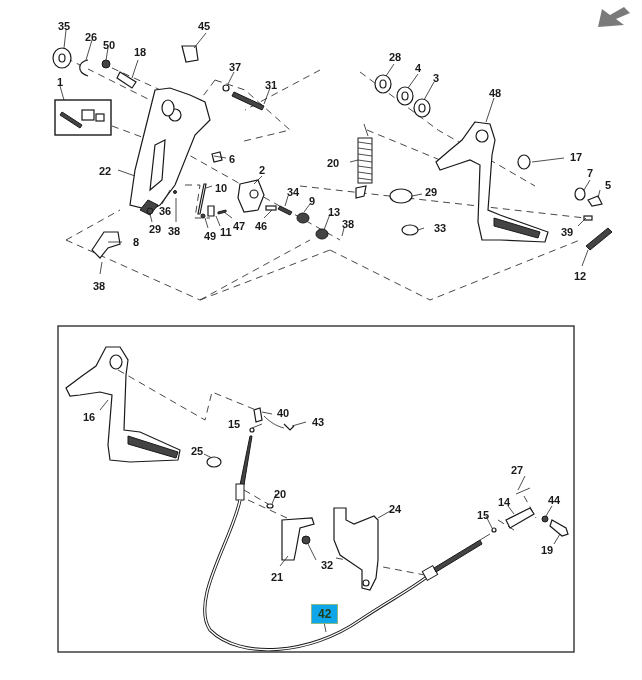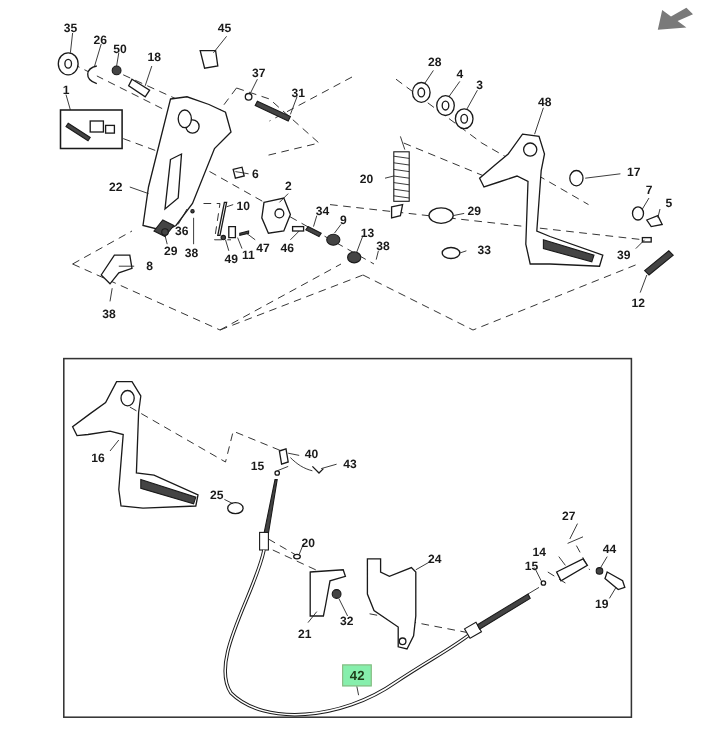--- a/index.html
+++ b/index.html
@@ -217,7 +217,7 @@
 <div class="callout" style="left:191px;top:445px">25</div>
 <div class="callout" style="left:511px;top:464px">27</div>
 <div class="callout" style="left:274px;top:488px">20</div>
-<div class="callout" style="left:484px;top:496px">14</div>
+<div class="callout" style="left:498px;top:496px">14</div>
 <div class="callout" style="left:548px;top:494px">44</div>
 <div class="callout" style="left:389px;top:503px">24</div>
 <div class="callout" style="left:477px;top:509px">15</div>

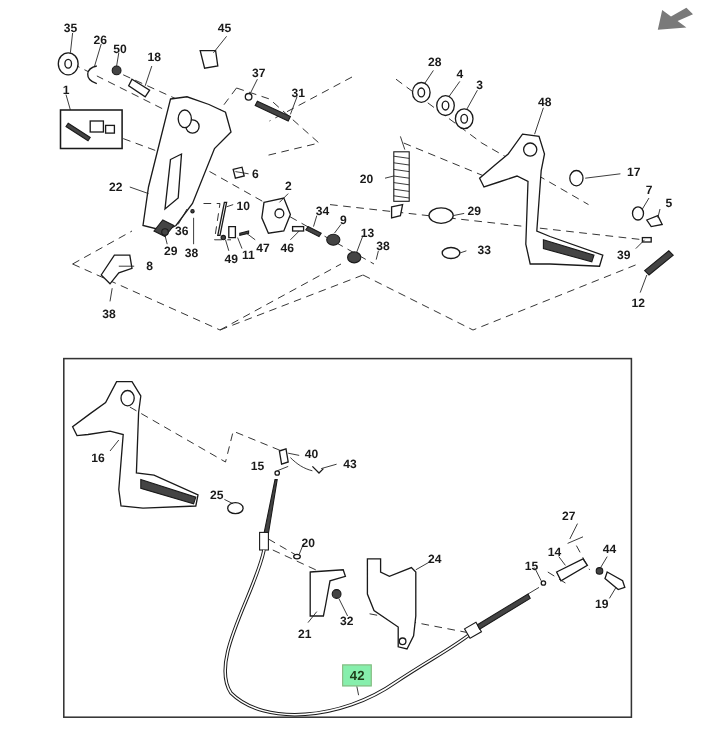--- a/index.html
+++ b/index.html
@@ -222,7 +222,7 @@
 <div class="callout" style="left:389px;top:503px">24</div>
 <div class="callout" style="left:477px;top:509px">15</div>
 <div class="callout" style="left:271px;top:571px">21</div>
-<div class="callout" style="left:309px;top:559px">32</div>
+<div class="callout" style="left:321px;top:559px">32</div>
 <div class="callout" style="left:541px;top:544px">19</div>
 <div class="callout highlight" style="left:311px;top:604px">42</div>
 

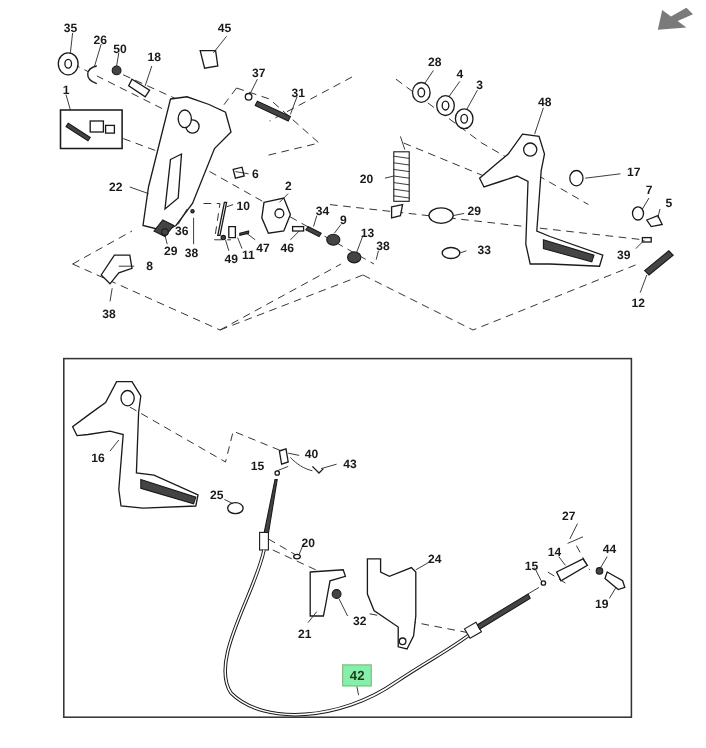--- a/index.html
+++ b/index.html
@@ -9,7 +9,7 @@
   .callout { position: absolute; font-family: Liberation Sans, sans-serif;
              font-weight: bold; font-size: 11px; color: #1a1a1a; line-height: 12px;
              white-space: nowrap; cursor: pointer; }
-  .callout.highlight { background: #86efac; color: #1f3d1a; padding: 3px 6px;
+  .callout.highlight { background: #0ea5e9; color: #1f3d1a; padding: 3px 6px;
                        font-size: 12px; border: 1px solid #8bb883; }
   .nav-arrow { position: absolute; left: 596px; top: 5px; width: 34px; height: 24px; cursor: pointer; }
   .caption { position: absolute; left: 42px; top: 670px; font-size: 8px; color: #bbbbbb;

